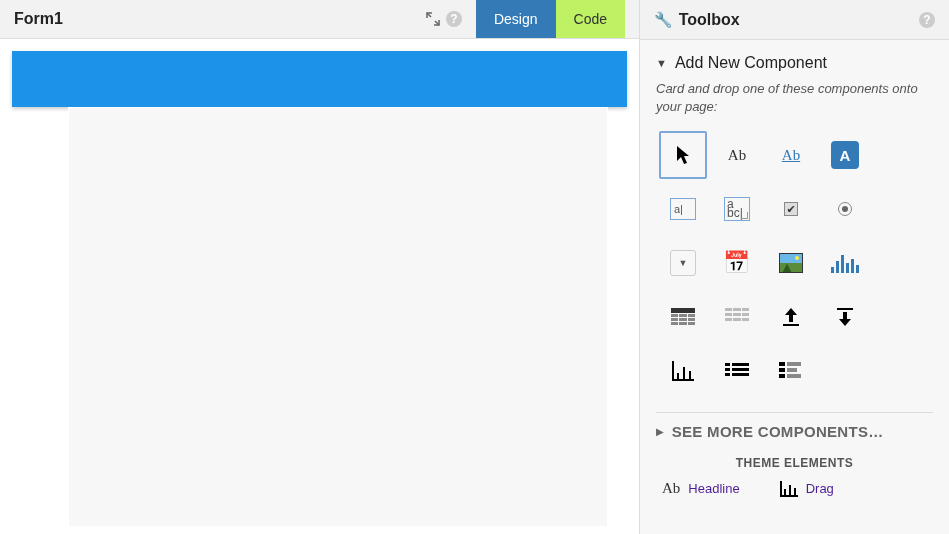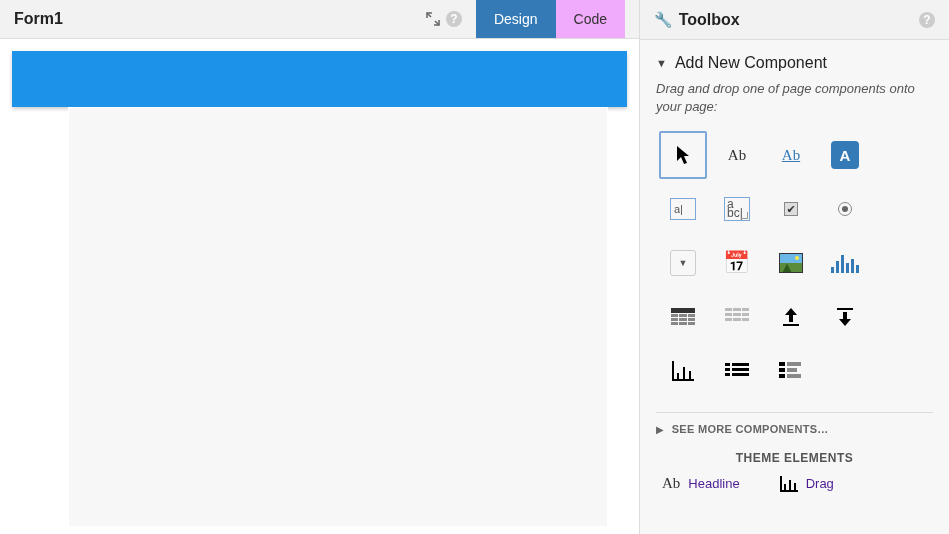--- a/index.html
+++ b/index.html
@@ -12,7 +12,7 @@
 .expand-icon { color: #666; font-size: 14px; cursor: pointer; display: inline-flex; }
 .help-icon { width: 16px; height: 16px; border-radius: 50%; background: #ccc; color: #fff; font-size: 12px; display: inline-flex; align-items: center; justify-content: center; font-weight: bold; cursor: pointer; }
 .tabs { display: flex; margin-left: 8px; }
-.tab { padding: 11px 18px; font-size: 14px; cursor: pointer; background: #f0abfc; color: #333; }
+.tab { padding: 11px 18px; font-size: 14px; cursor: pointer; background: #bef264; color: #333; }
 .tab.active { background: #337ab7; color: #fff; }
 .design-area { flex: 1; background: #fff; padding: 12px; position: relative; }
 .blue-bar { height: 56px; background: #1c93e8; box-shadow: 0 2px 4px rgba(0,0,0,0.2); }

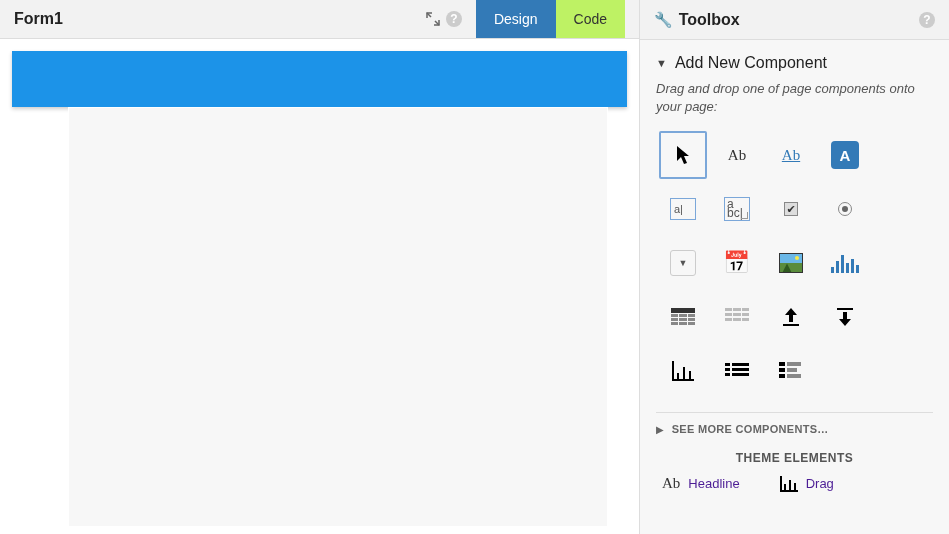--- a/index.html
+++ b/index.html
@@ -117,7 +117,7 @@
         <span class="arrow">▼</span>
         <span class="label">Add New Component</span>
       </div>
-      <div class="section-desc">Drag and drop one of page components onto your page:</div>
+      <div class="section-desc">Card and drop one of these components onto your page:</div>
 
       <div class="grid">
 

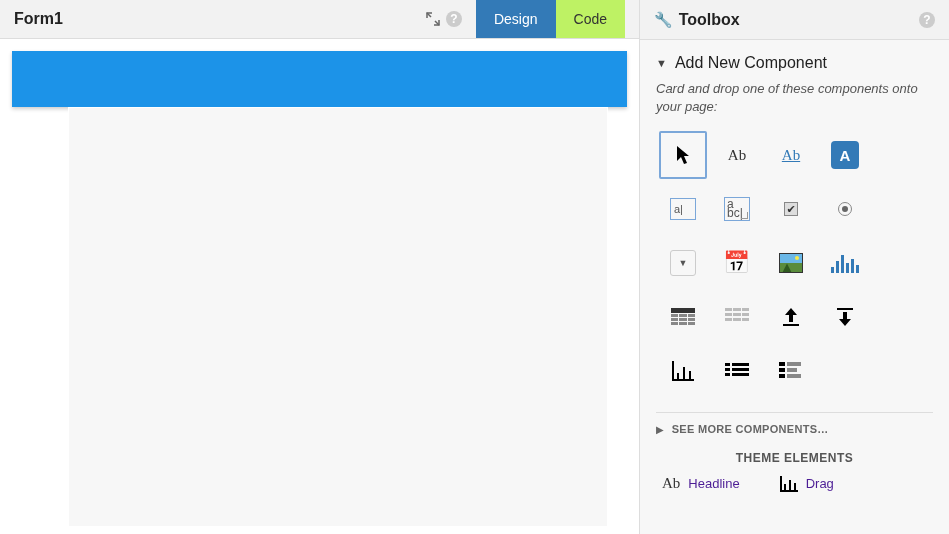--- a/index.html
+++ b/index.html
@@ -69,7 +69,7 @@
 
 .see-more { margin-top: 14px; padding-top: 10px; border-top: 1px solid #ddd; display: flex; align-items: center; gap: 8px; cursor: pointer; }
 .see-more .arrow { font-size: 10px; color: #666; }
-.see-more .label { font-weight: bold; font-size: 11px; color: #666; letter-spacing: 0.3px; }
+.see-more .label { font-weight: bold; font-size: 15px; color: #666; letter-spacing: 0.3px; }
 
 .theme-section { margin-top: 16px; }
 .theme-title { text-align: center; font-size: 12px; font-weight: bold; color: #555; letter-spacing: 0.5px; margin-bottom: 10px; }

